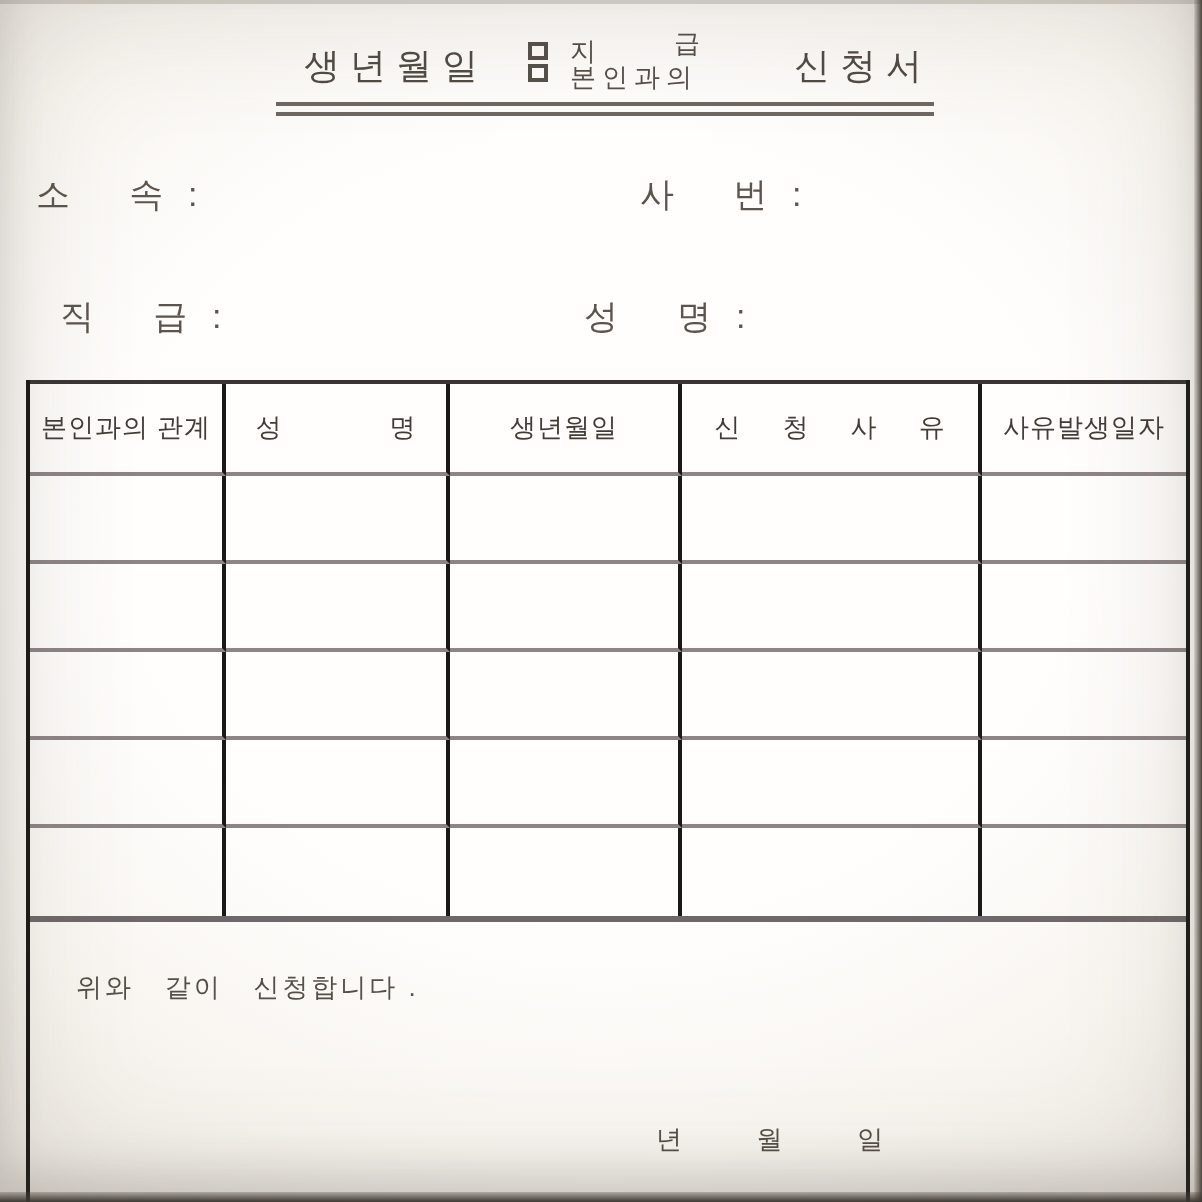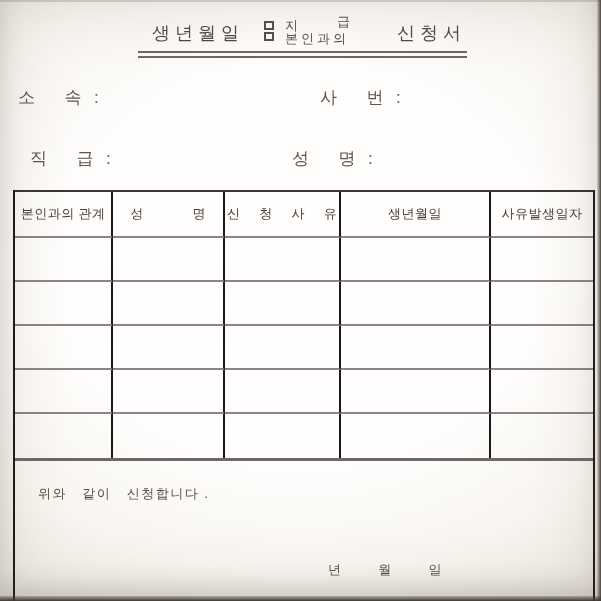--- a/index.html
+++ b/index.html
@@ -45,7 +45,7 @@
     grid-auto-rows:44px;
     border-top:2px solid #3a3635;
     border-bottom:3px solid #6f686a;
-    background:transparent;font-family:Liberation Serif, serif;}
+    background:transparent;}
   .cell{box-sizing:border-box;display:flex;align-items:center;justify-content:center;
     border-right:2px solid var(--ink-line-dark,#1b1917);
     border-bottom:2px solid var(--ink-line-gray,#8d8486);

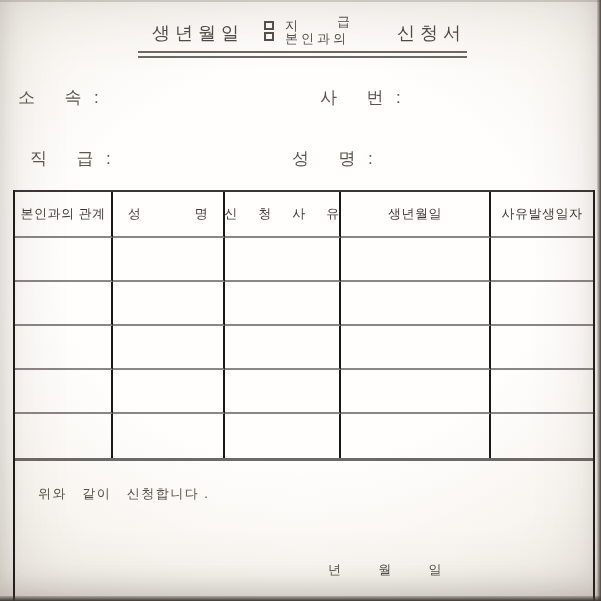--- a/index.html
+++ b/index.html
@@ -84,8 +84,8 @@
     <div class="grid">
       <div class="cell hcell">본인과의 관계</div>
       <div class="cell hcell">성             명</div>
+      <div class="cell hcell">생년월일</div>
       <div class="cell hcell">신     청     사     유</div>
-      <div class="cell hcell">생년월일</div>
       <div class="cell hcell last-col">사유발생일자</div>
 
     <div class="cell"></div>

